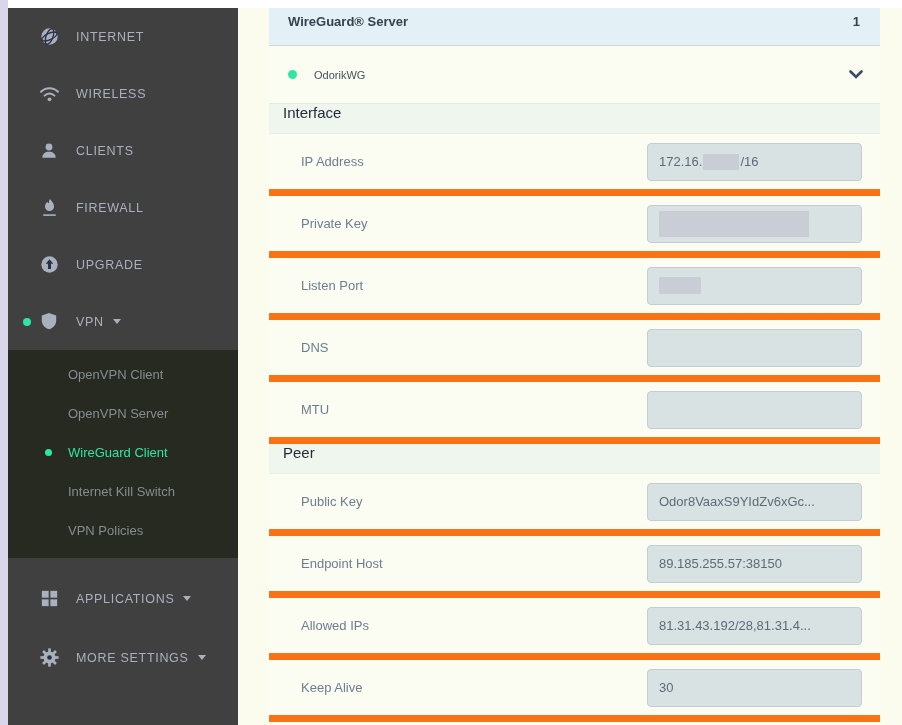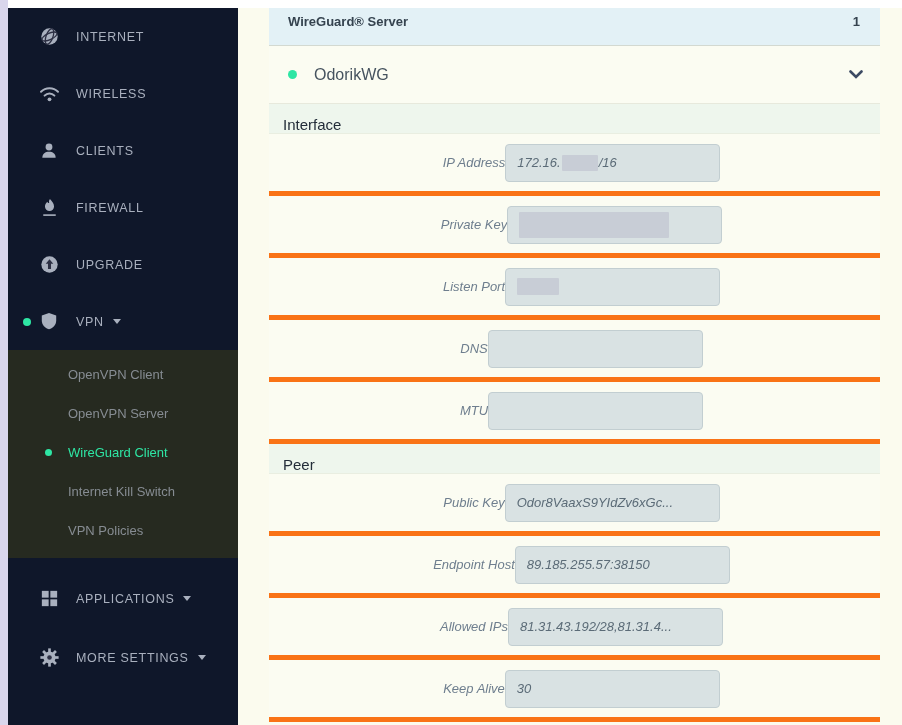--- a/index.html
+++ b/index.html
@@ -14,7 +14,7 @@
   .top-strip  { position:absolute; left:8px; top:0; width:894px; height:8px; background:#ffffff; }
 
   
-  .sidebar { position:absolute; left:8px; top:8px; width:230px; height:717px; background:#0f172a; }
+  .sidebar { position:absolute; left:8px; top:8px; width:230px; height:717px; background:#404040; }
   .nav-item {
     height:57px; display:flex; align-items:center; padding-left:30px;
     color:#a9b0be; font-size:12.5px; letter-spacing:.7px; cursor:pointer; position:relative;

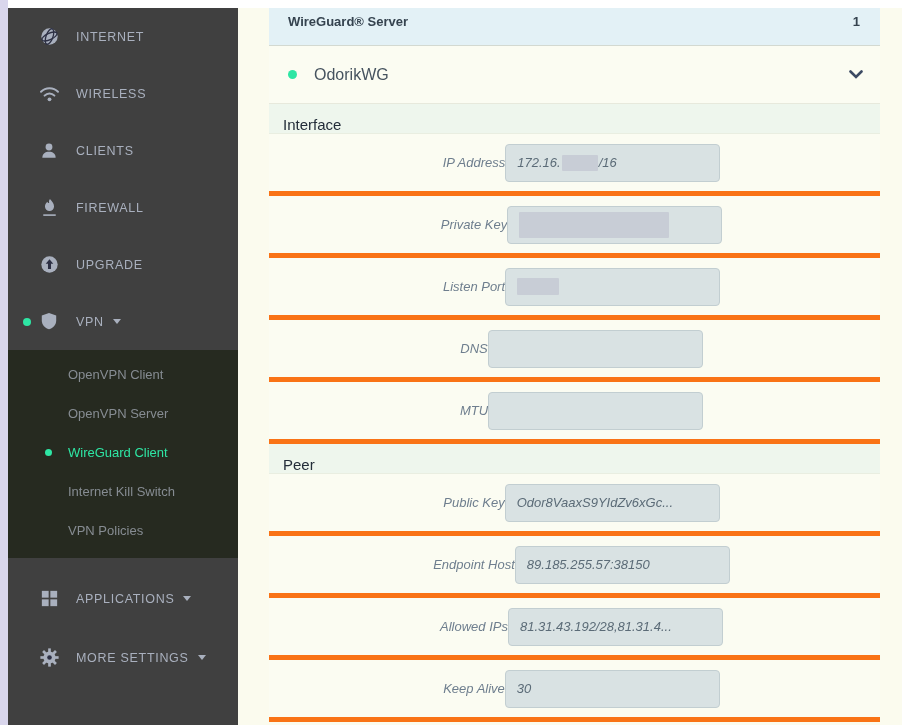--- a/index.html
+++ b/index.html
@@ -54,7 +54,7 @@
     display:flex; align-items:center; padding:0 17px 0 19px; cursor:pointer;
   }
   .status-dot { width:9px; height:9px; border-radius:50%; background:#2ee6a4; flex:none; }
-  .server-name { margin-left:17px; font-size:16px; color:#46535f; }
+  .server-name { margin-left:17px; font-size:11px; color:#46535f; }
   .chevron { margin-left:auto; display:flex; align-items:center; cursor:pointer; }
 
   .section-head {

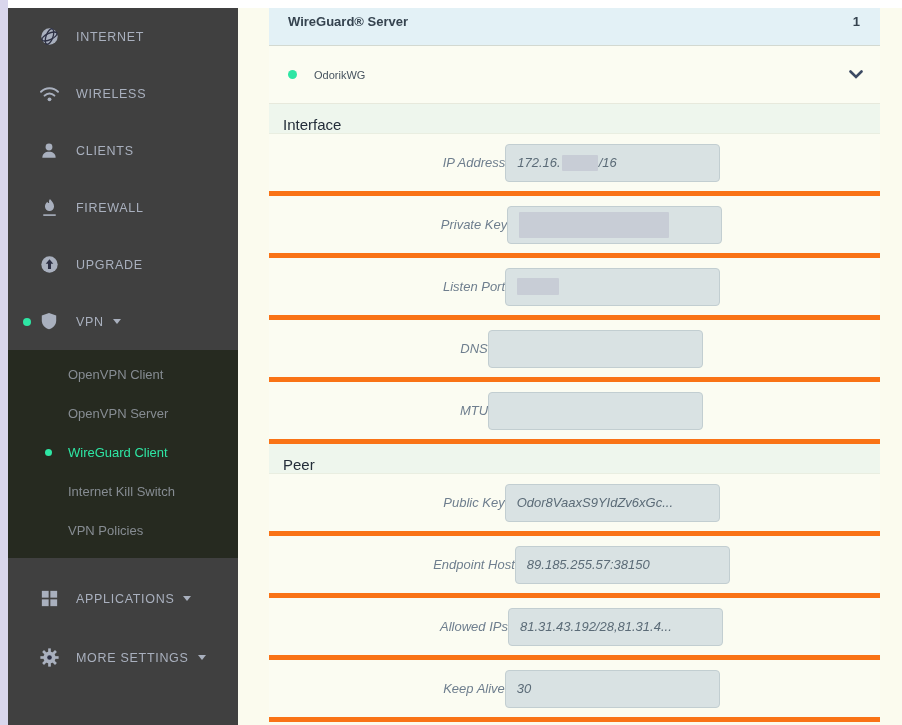--- a/index.html
+++ b/index.html
@@ -59,7 +59,7 @@
 
   .section-head {
     height:30px; background:#eef6ed; border-bottom:1px solid #e9eee1;
-    display:flex; align-items:flex-end; padding-left:14px;
+    display:flex; align-items:flex-start; padding-left:14px;
     font-size:15px; color:#232d39;
   }
   .field-row {

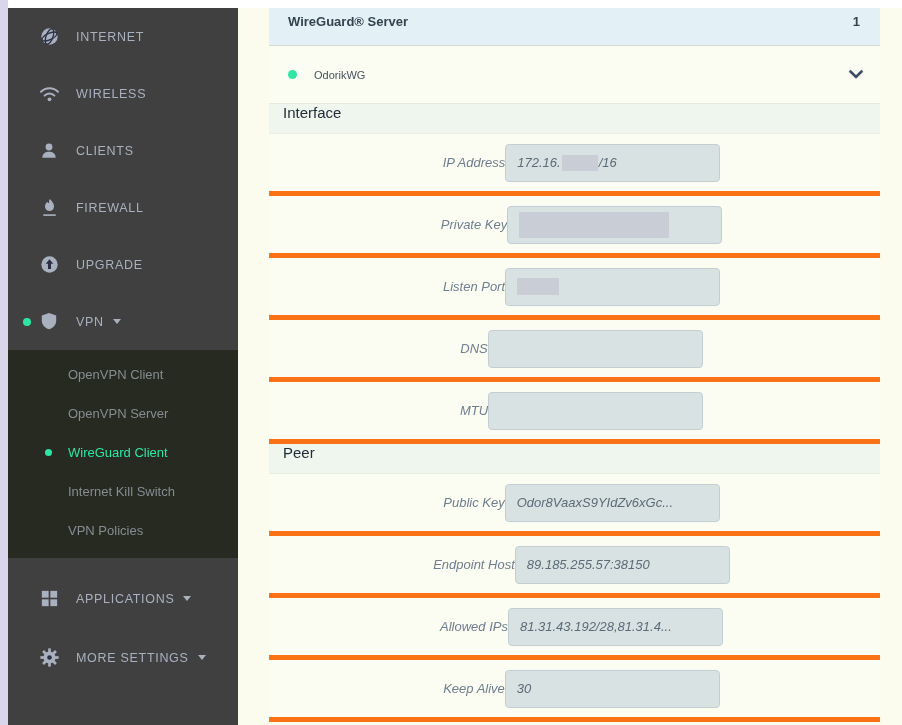--- a/index.html
+++ b/index.html
@@ -63,10 +63,9 @@
     font-size:15px; color:#232d39;
   }
   .field-row {
-    height:62px; background:#fbfcf2; border-bottom:5px solid #f97316;
-    display:flex; align-items:center; justify-content:center;
+    height:62px; background:#fbfcf2; border-bottom:7px solid #f97316;
+    display:flex; align-items:center; justify-content:space-between;
     padding:0 18px 0 32px;
-    font-style:italic;
   }
   .field-label { font-size:13px; color:#6e7e8e; }
   .input-box {

